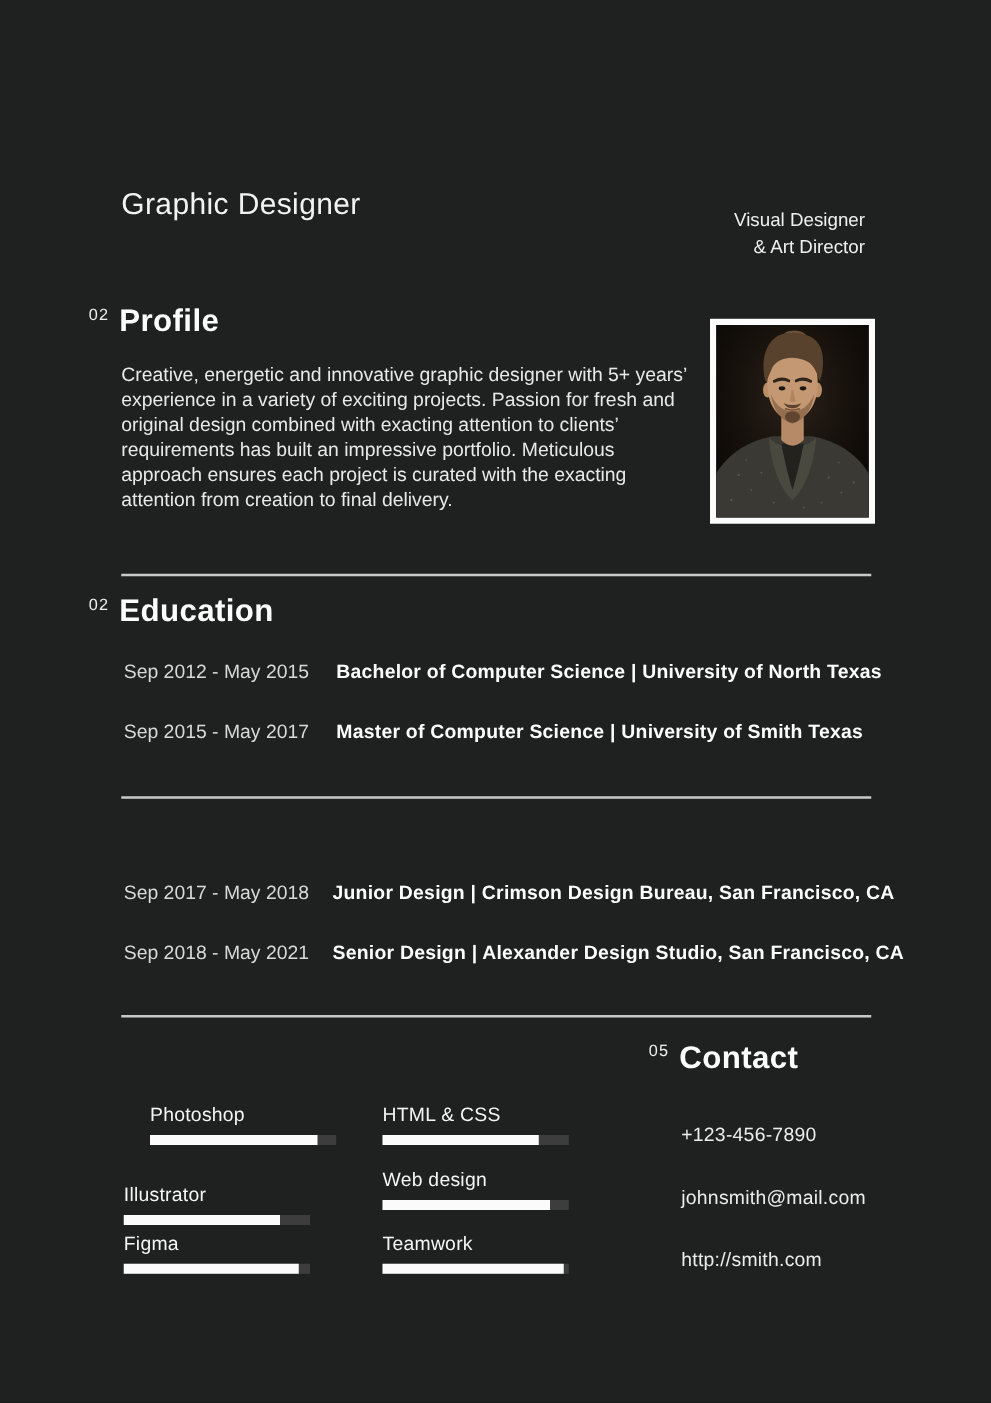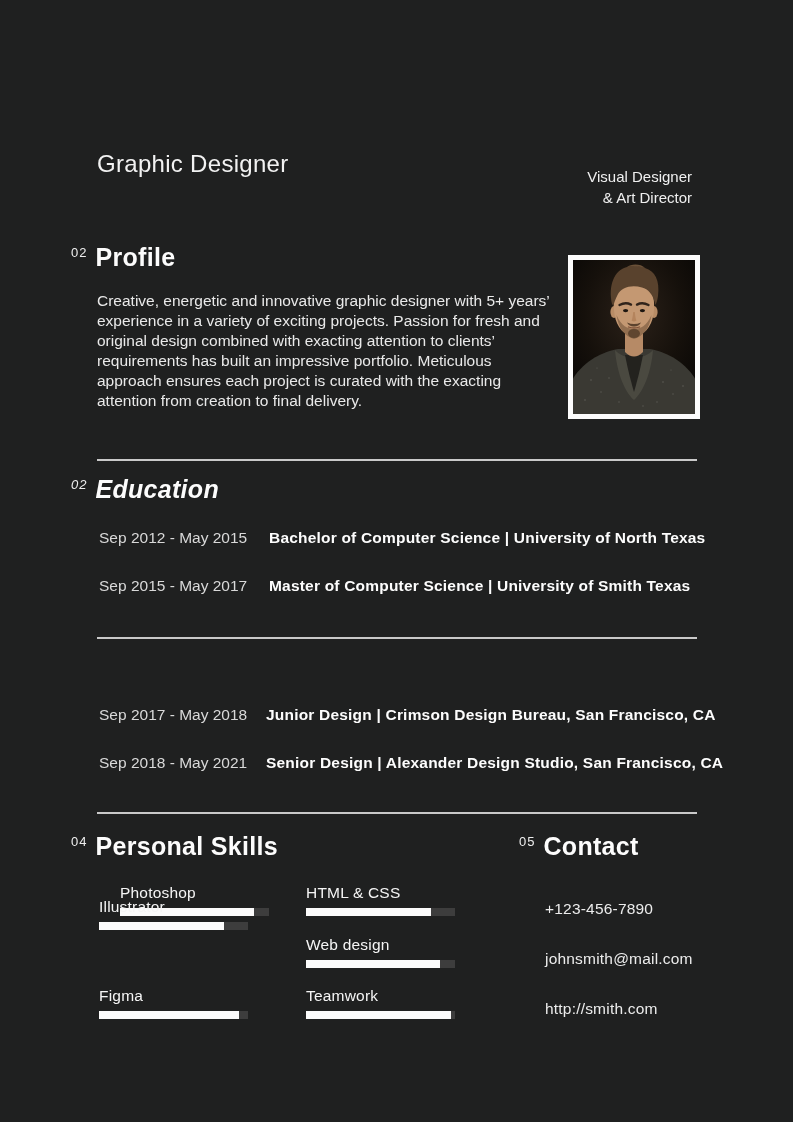--- a/index.html
+++ b/index.html
@@ -124,7 +124,7 @@
 
   <div class="abs divider" style="top:459px;"></div>
 
-  <div class="abs sec-title" style="left:71px; top:475px;font-style:italic;">
+  <div class="abs sec-title" style="left:71px; top:475px;">
     <span class="num">02</span><span>Education</span>
   </div>
   <div class="abs row" style="top:528px;">

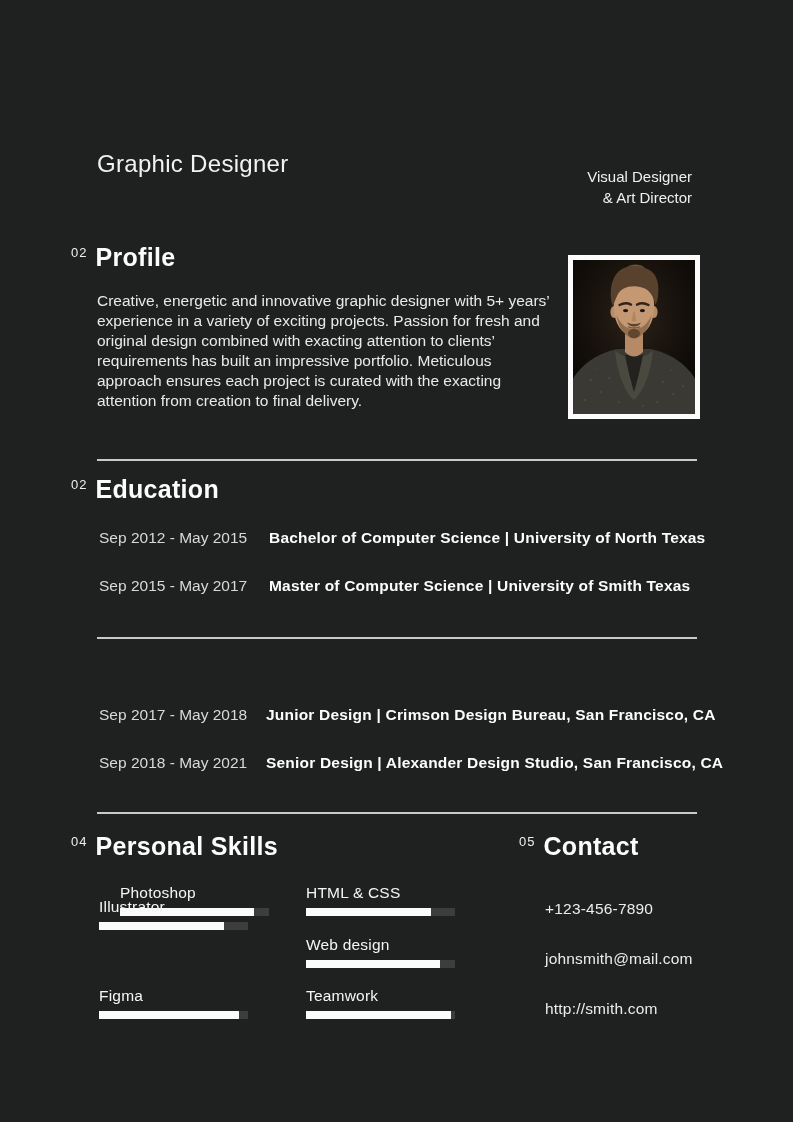--- a/index.html
+++ b/index.html
@@ -149,9 +149,6 @@
 
   <div class="abs divider" style="top:812px;"></div>
 
-  <div class="abs sec-title" style="left:71px; top:832px;">
-    <span class="num">04</span><span>Personal Skills</span>
-  </div>
 
   <div class="abs skill" style="left:99px; top:884px;margin-left:21px;">
     <div class="skill-label">Photoshop</div>

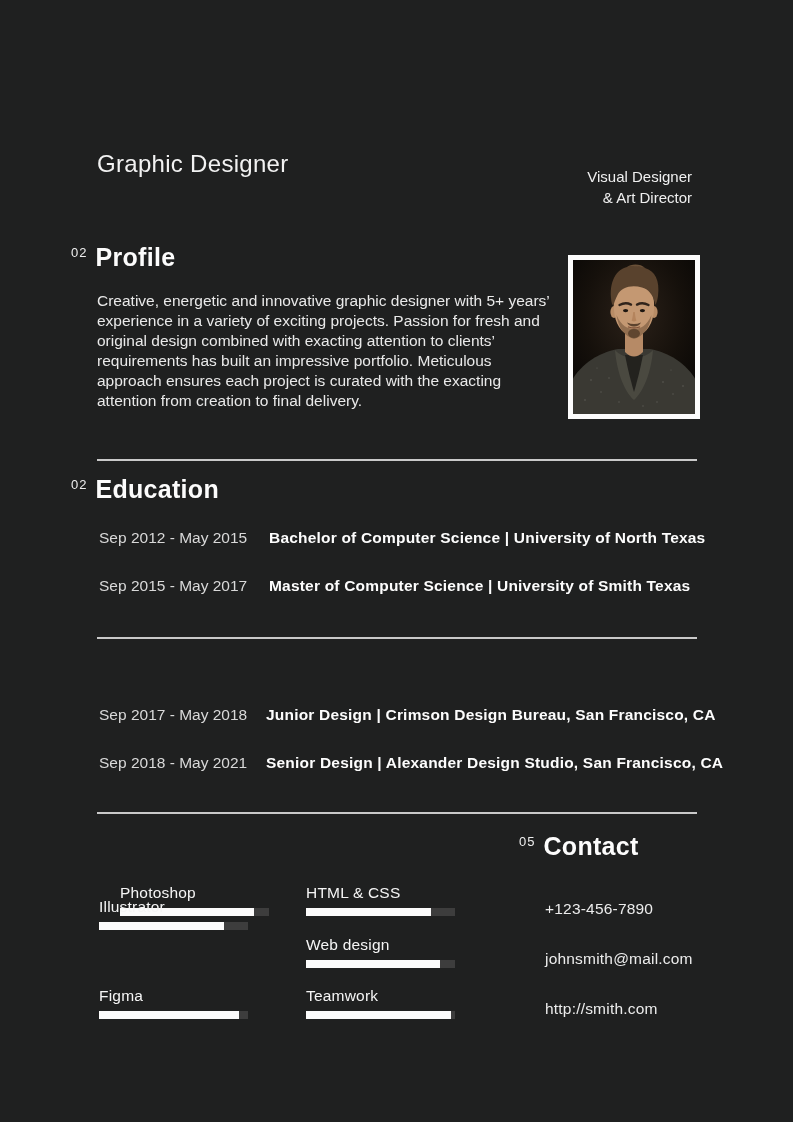--- a/index.html
+++ b/index.html
@@ -156,7 +156,7 @@
         <div class="bar-fill" style="width: 90%;"></div>
       </div>
   </div>
-  <div class="abs skill" style="left:99px; top:898px;">
+  <div class="abs skill" style="left:99px; top:948px;">
     <div class="skill-label">Illustrator</div>
     <div class="bar">
         <div class="bar-fill" style="width: 84%;"></div>

